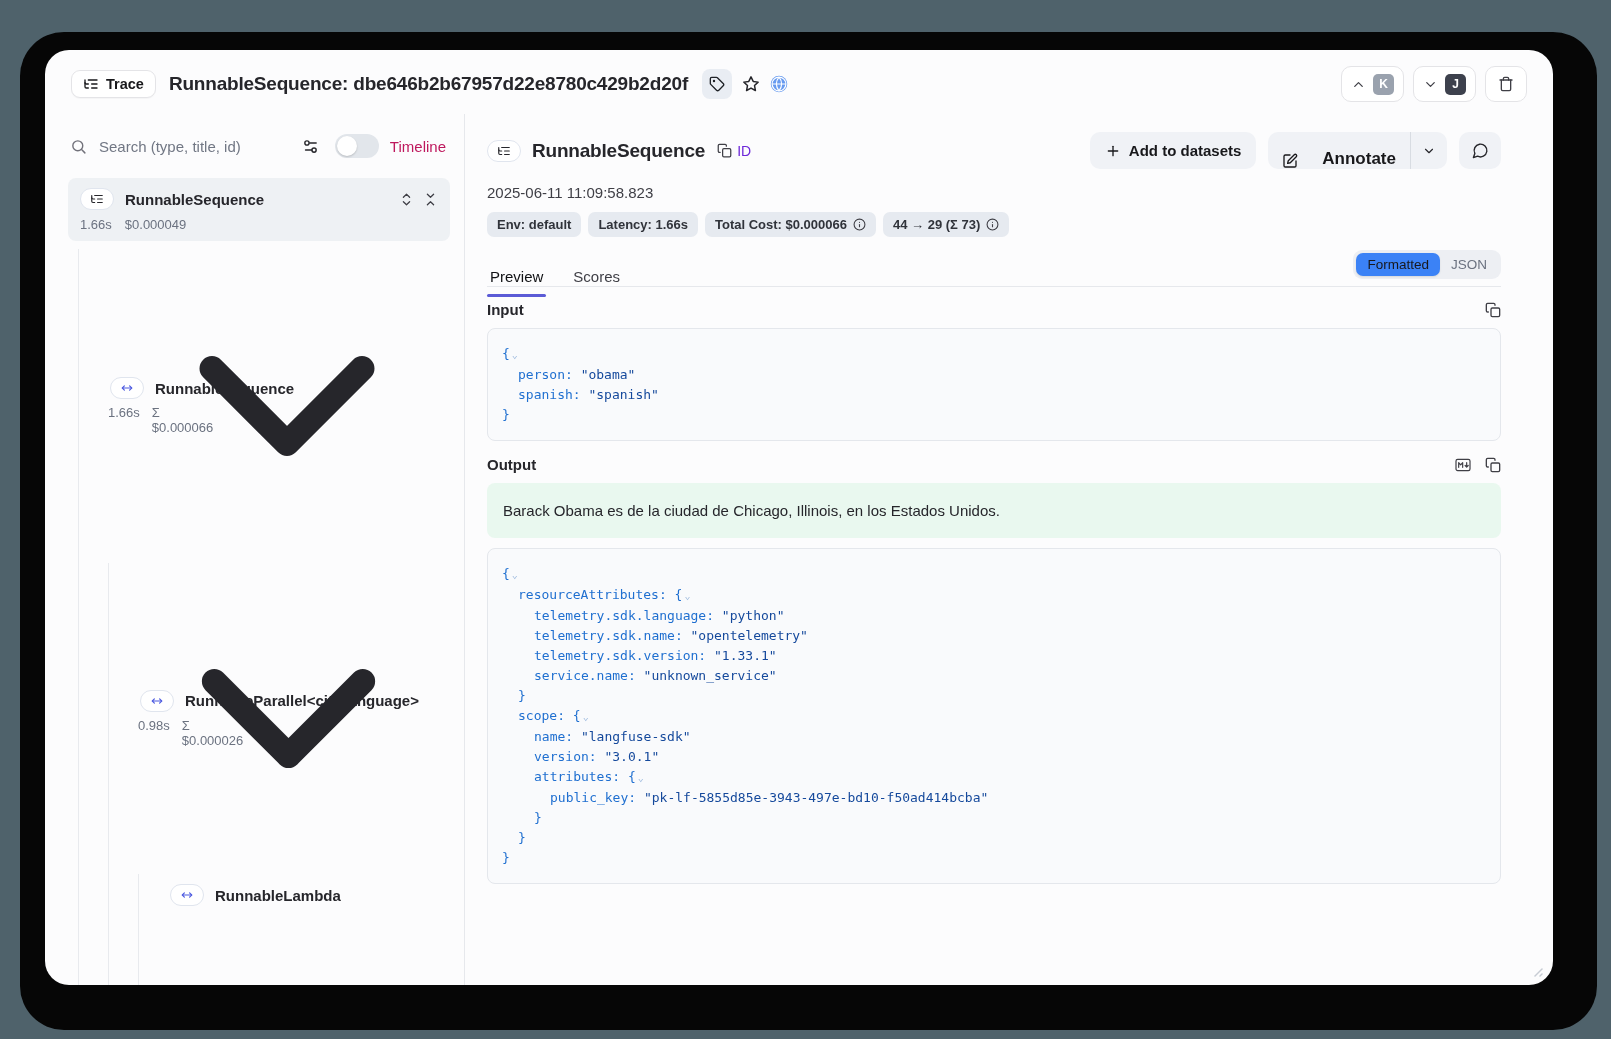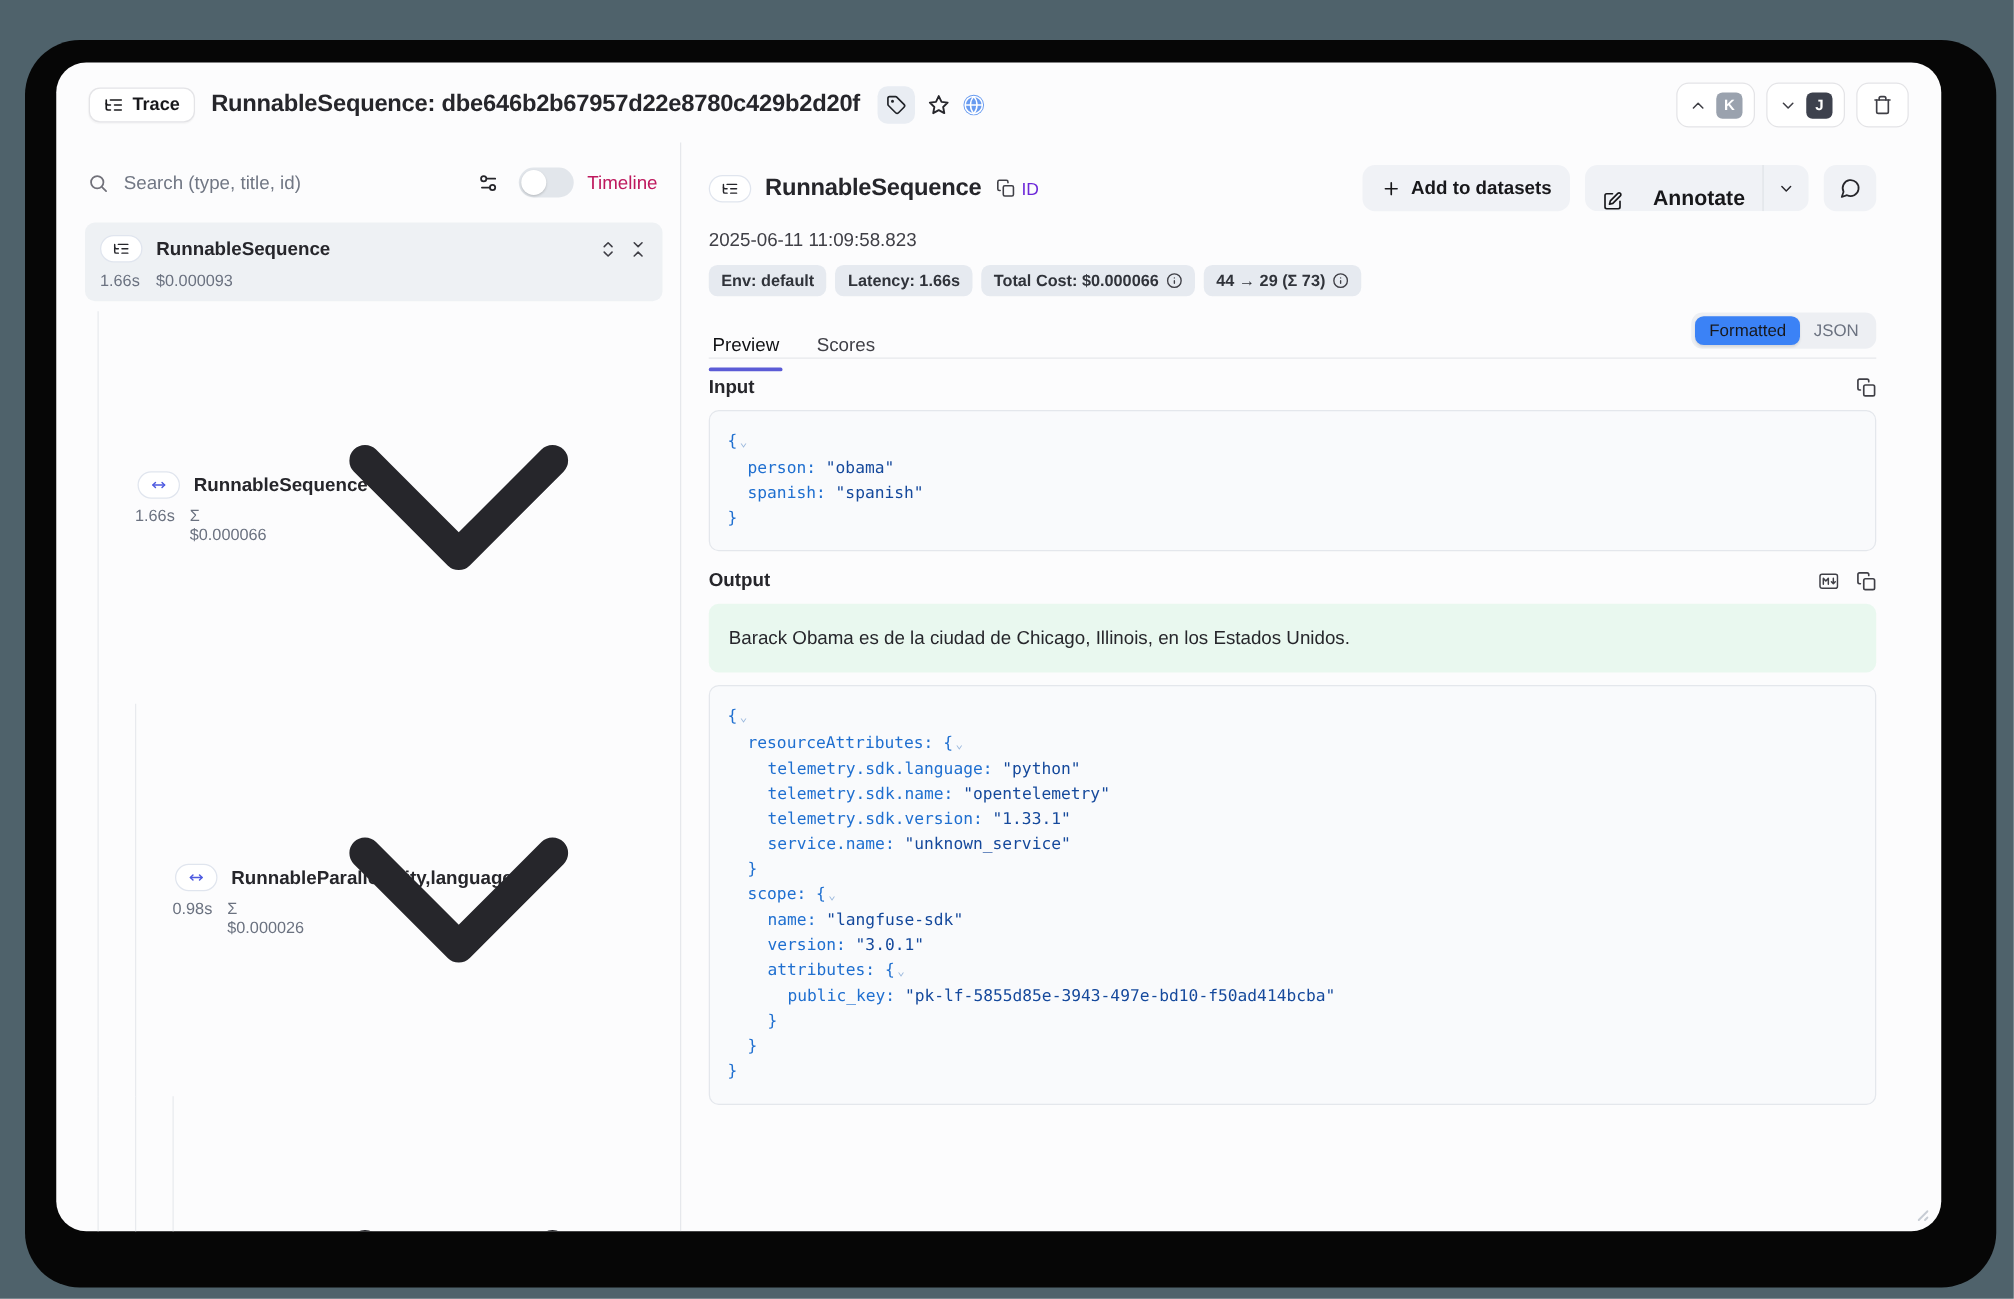--- a/index.html
+++ b/index.html
@@ -34,7 +34,7 @@
 
   
   .main { position:absolute; top:64px; bottom:0; left:0; right:0; display:flex; }
-  .sidebar { width:500px; border-right:1px solid #e6e8ec; padding:14px 14px 0 23px; flex-shrink:0; }
+  .sidebar { width:420px; border-right:1px solid #e6e8ec; padding:14px 14px 0 23px; flex-shrink:0; }
   .content { flex:1; padding:18px 52px 0 22px; overflow:hidden; }
 
   

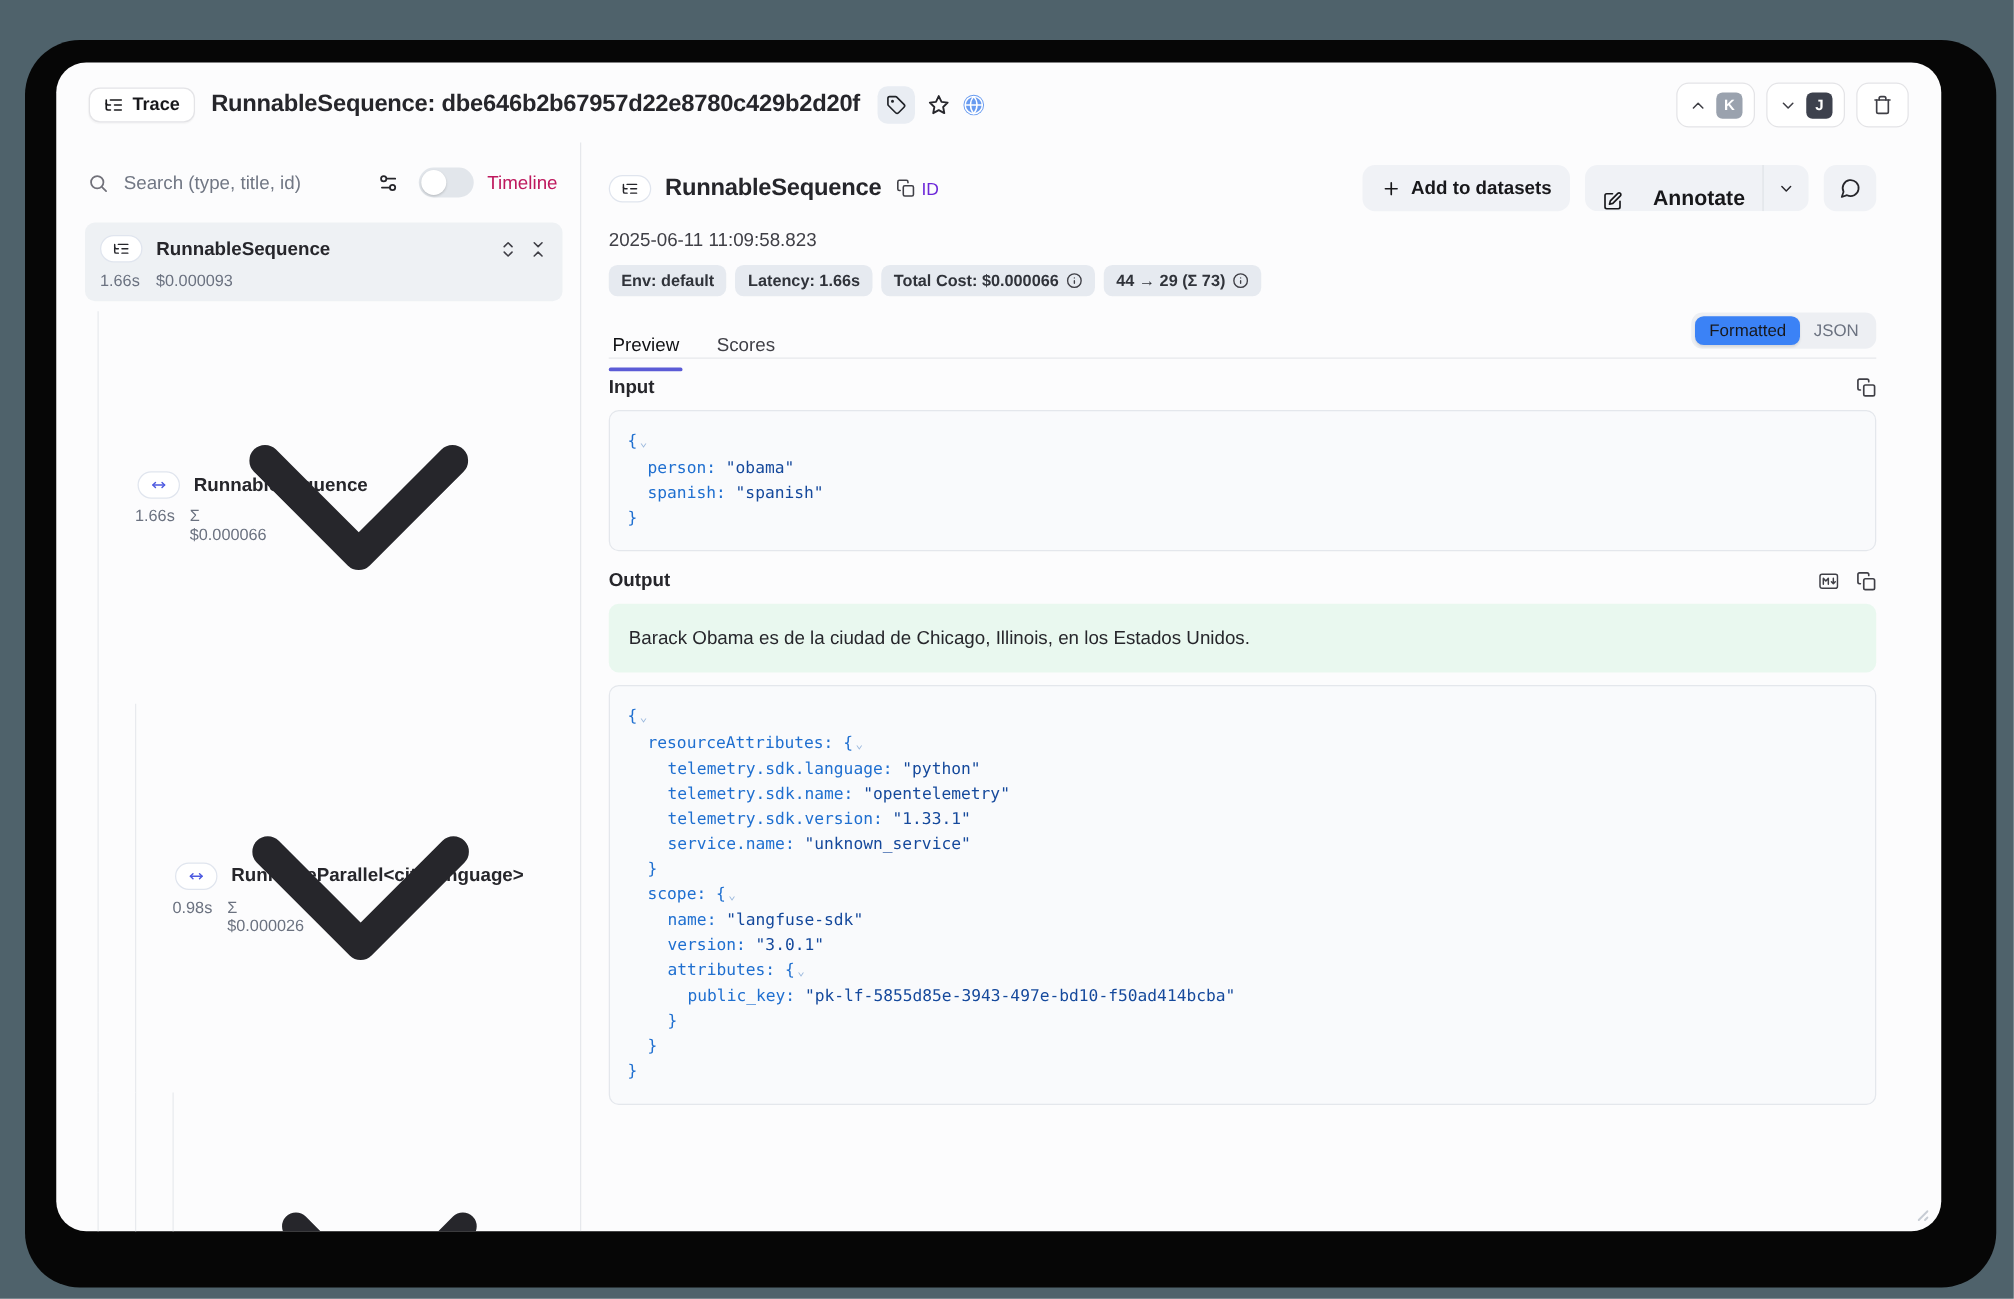--- a/index.html
+++ b/index.html
@@ -252,7 +252,7 @@
         </div>
         <div class="root-line2">
           <span>1.66s</span>
-          <span>$0.000093</span>
+          <span>$0.000049</span>
         </div>
       </div>
 

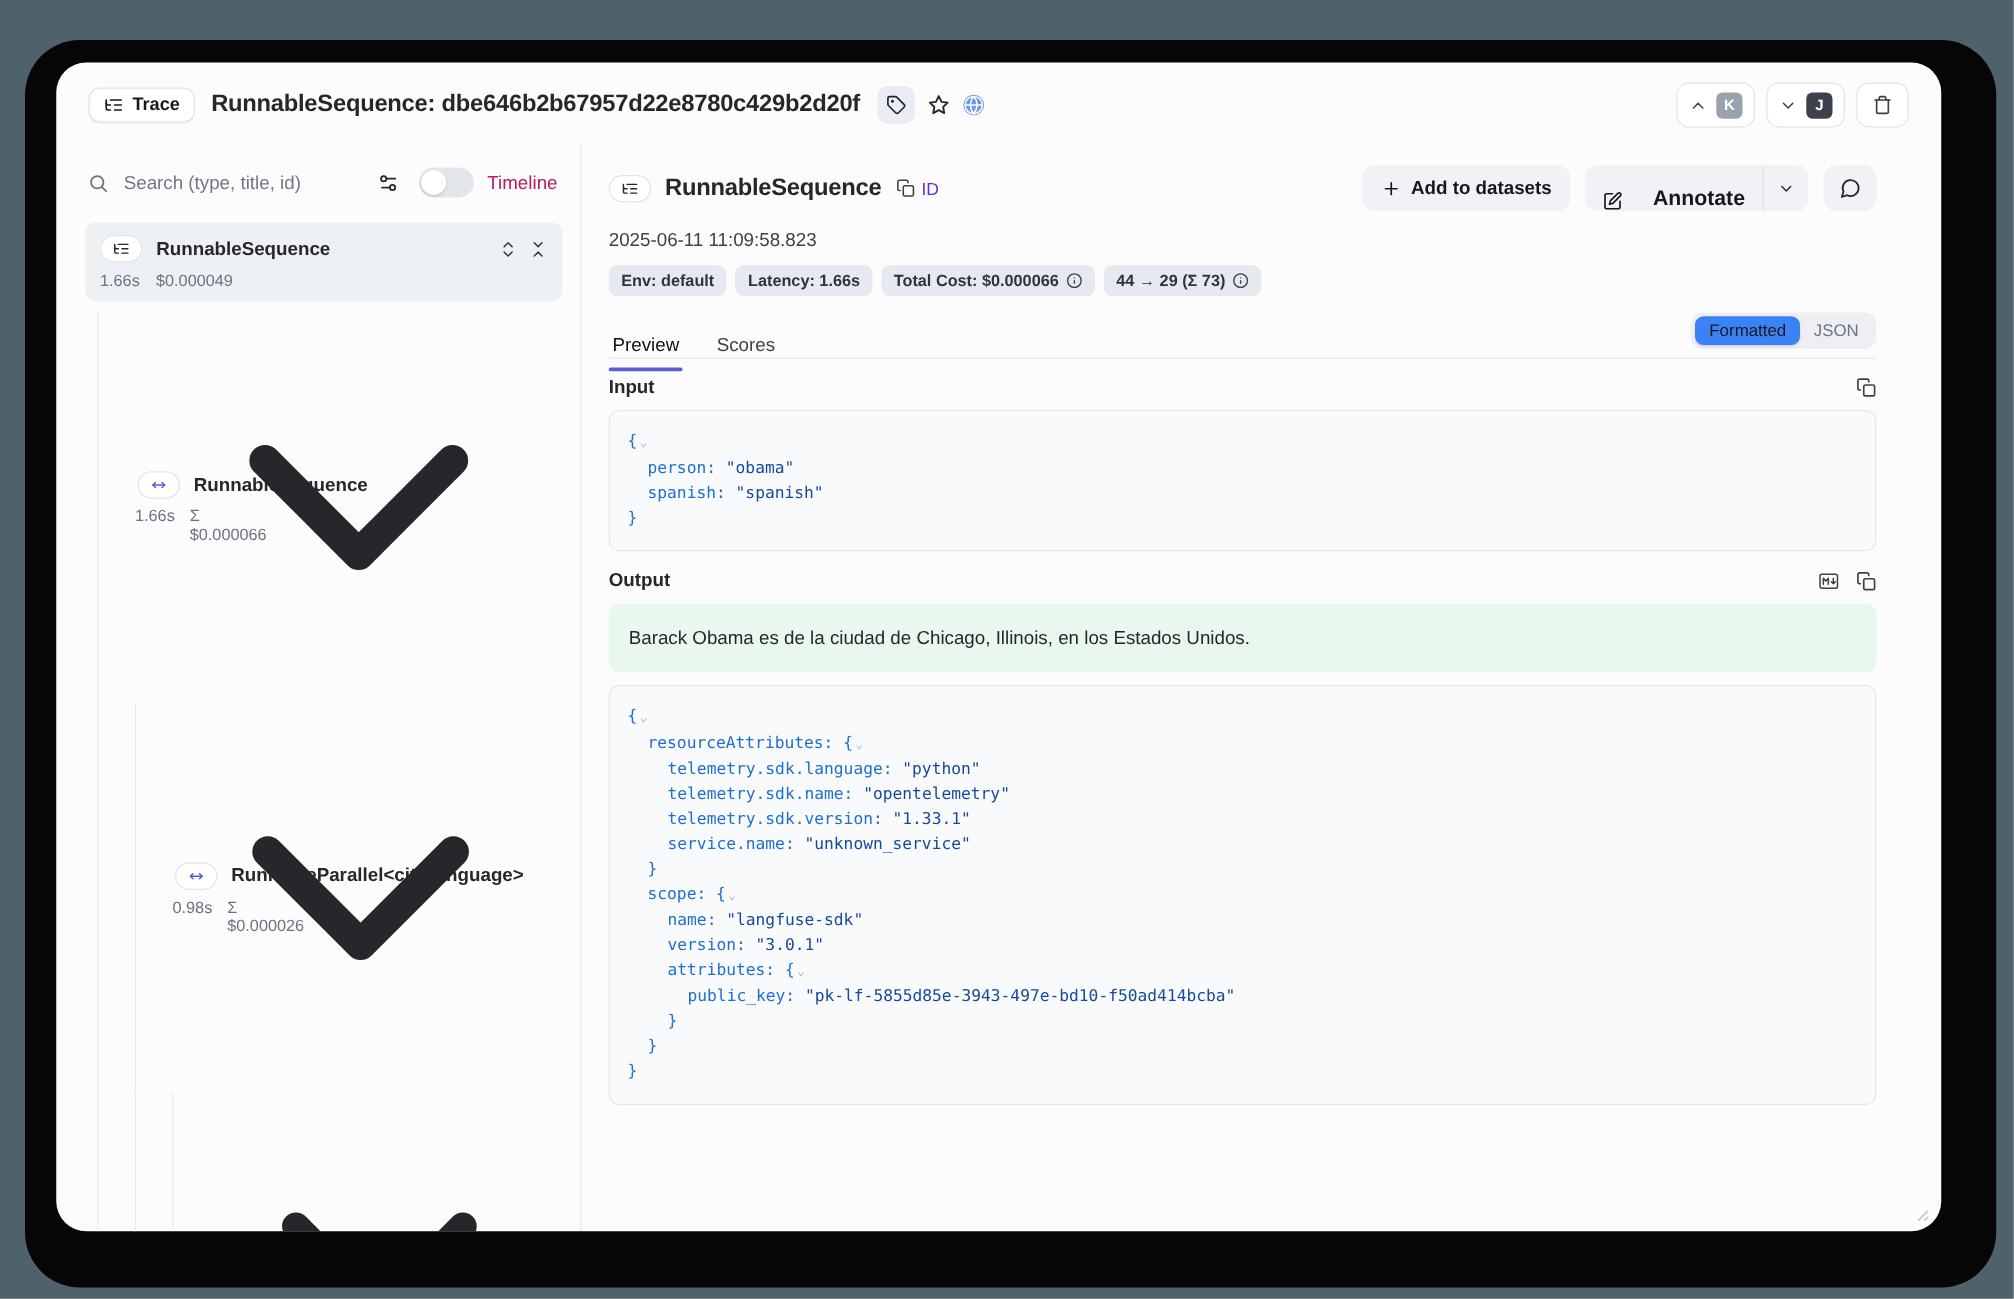--- a/index.html
+++ b/index.html
@@ -306,6 +306,25 @@
                   <path d="M6 9l6 6 6-6"></path>
                 </svg></span></span>
           </div>
+          <div class="tree-row one" style="padding-left: 102px;">
+            <span class="guide" style="left: 10px;"></span>
+            <span class="guide" style="left: 40px;"></span>
+            <span class="guide" style="left: 70px;"></span>
+            <div class="row-body">
+              <div class="row-line1">
+                <span class="type-pill pill-span">
+                  <span class="ic">
+                    <svg viewBox="0 0 24 24" fill="none" stroke="currentColor" stroke-width="2" stroke-linecap="round" stroke-linejoin="round" style="width:100%;height:100%;display:block">
+                      <path d="M7.5 8.5 4 12l3.5 3.5"></path>
+                      <path d="M16.5 8.5 20 12l-3.5 3.5"></path>
+                      <path d="M4 12h16"></path>
+                    </svg>
+                  </span>
+                </span>
+                <span class="row-name">RunnableLambda</span>
+              </div>
+            </div>
+          </div>
           <div class="tree-row two" style="padding-left: 102px;">
             <span class="guide" style="left: 10px;"></span>
             <span class="guide" style="left: 40px;"></span>

